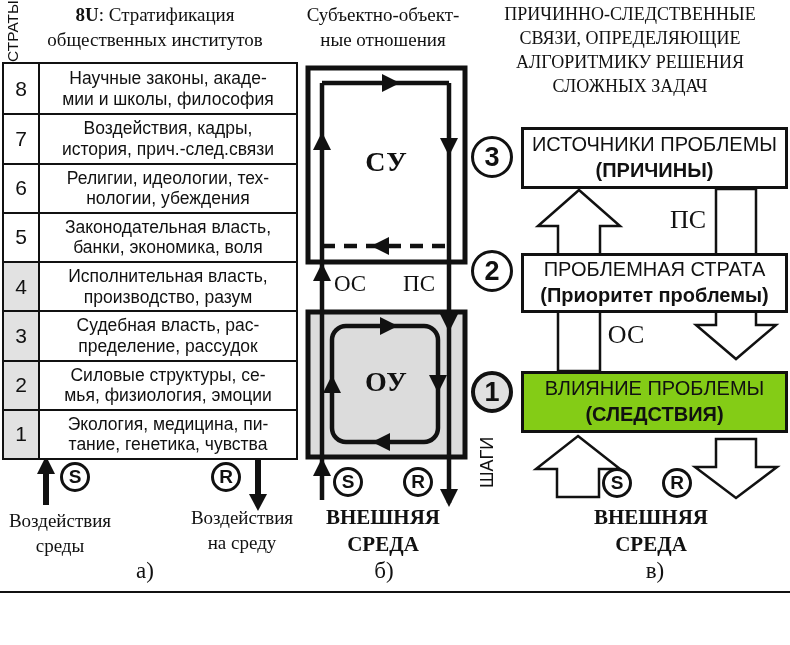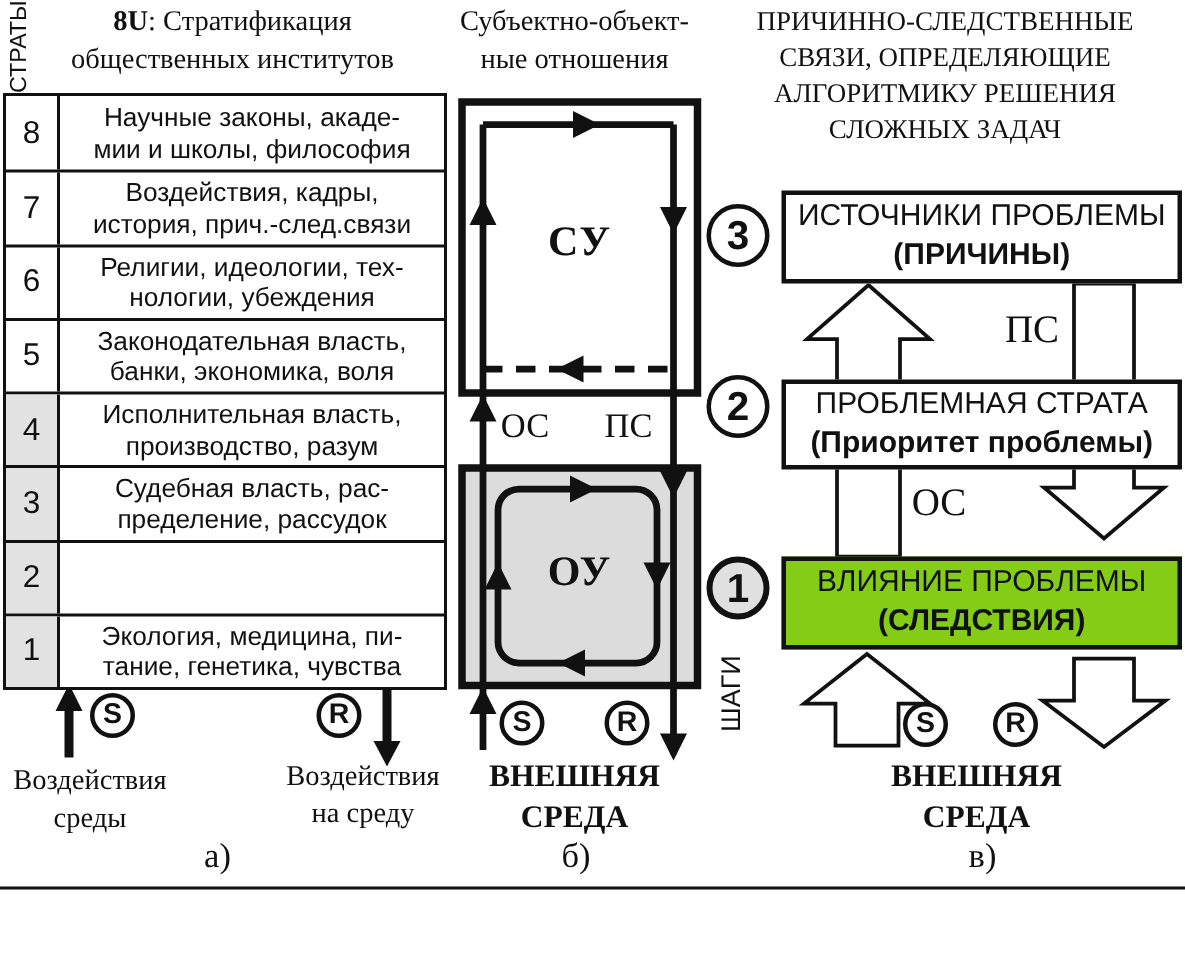--- a/index.html
+++ b/index.html
@@ -159,6 +159,10 @@
     </div>
     <div class="trow shaded">
       <div class="tnum">2</div>
+      <div class="ttxt">
+          <span>Силовые структуры, се-</span>
+          <span>мья, физиология, эмоции</span>
+        </div>
     </div>
     <div class="trow shaded">
       <div class="tnum">1</div>

